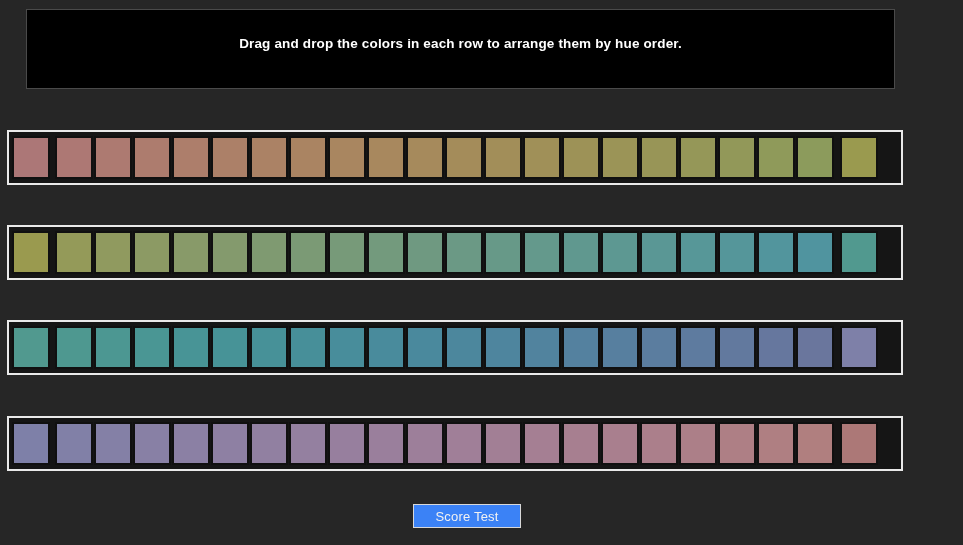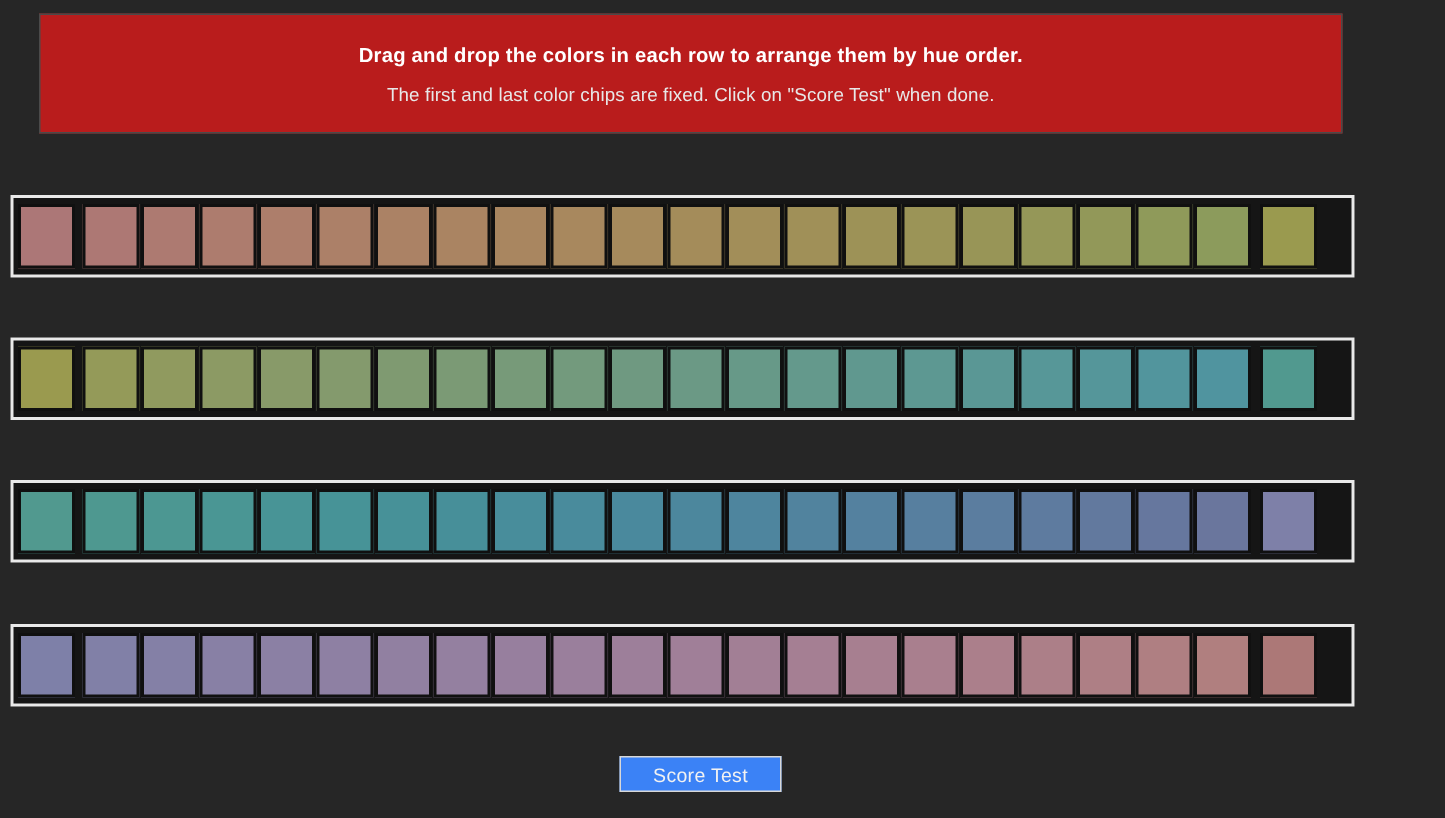--- a/index.html
+++ b/index.html
@@ -24,7 +24,7 @@
     width: 869px;
     height: 80px;
     border: 1px solid #4a4a4a;
-    background: #b91c1c;
+    background: #000000;
     box-sizing: border-box;
     display: flex;
     flex-direction: column;

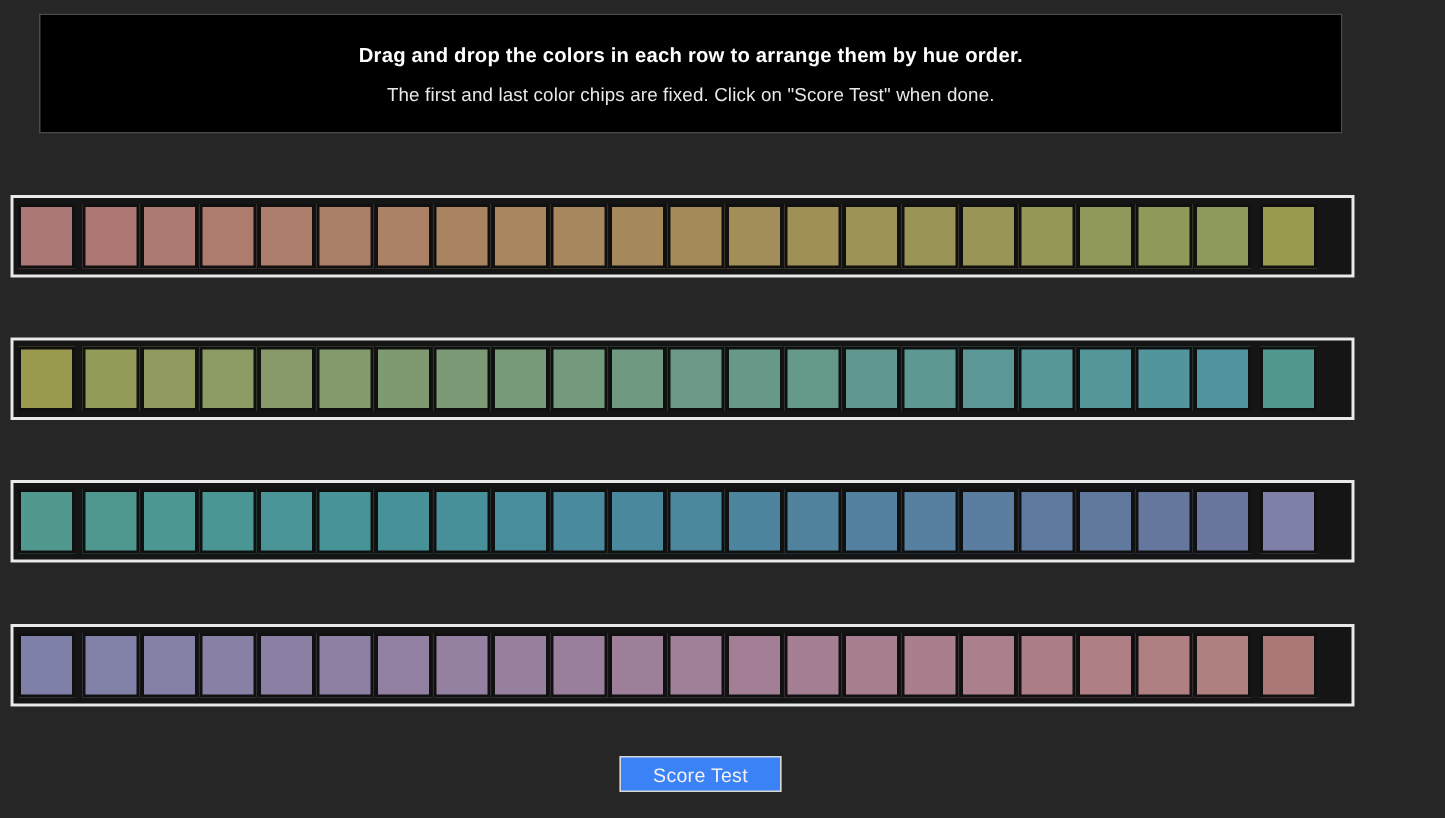--- a/index.html
+++ b/index.html
@@ -114,7 +114,6 @@
 
 <div id="instructions">
   <div class="instr-line1">Drag and drop the colors in each row to arrange them by hue order.</div>
-  <div class="instr-line2">The first and last color chips are fixed. Click on "Score Test" when done.</div>
 </div>
 
 <div id="rows">

